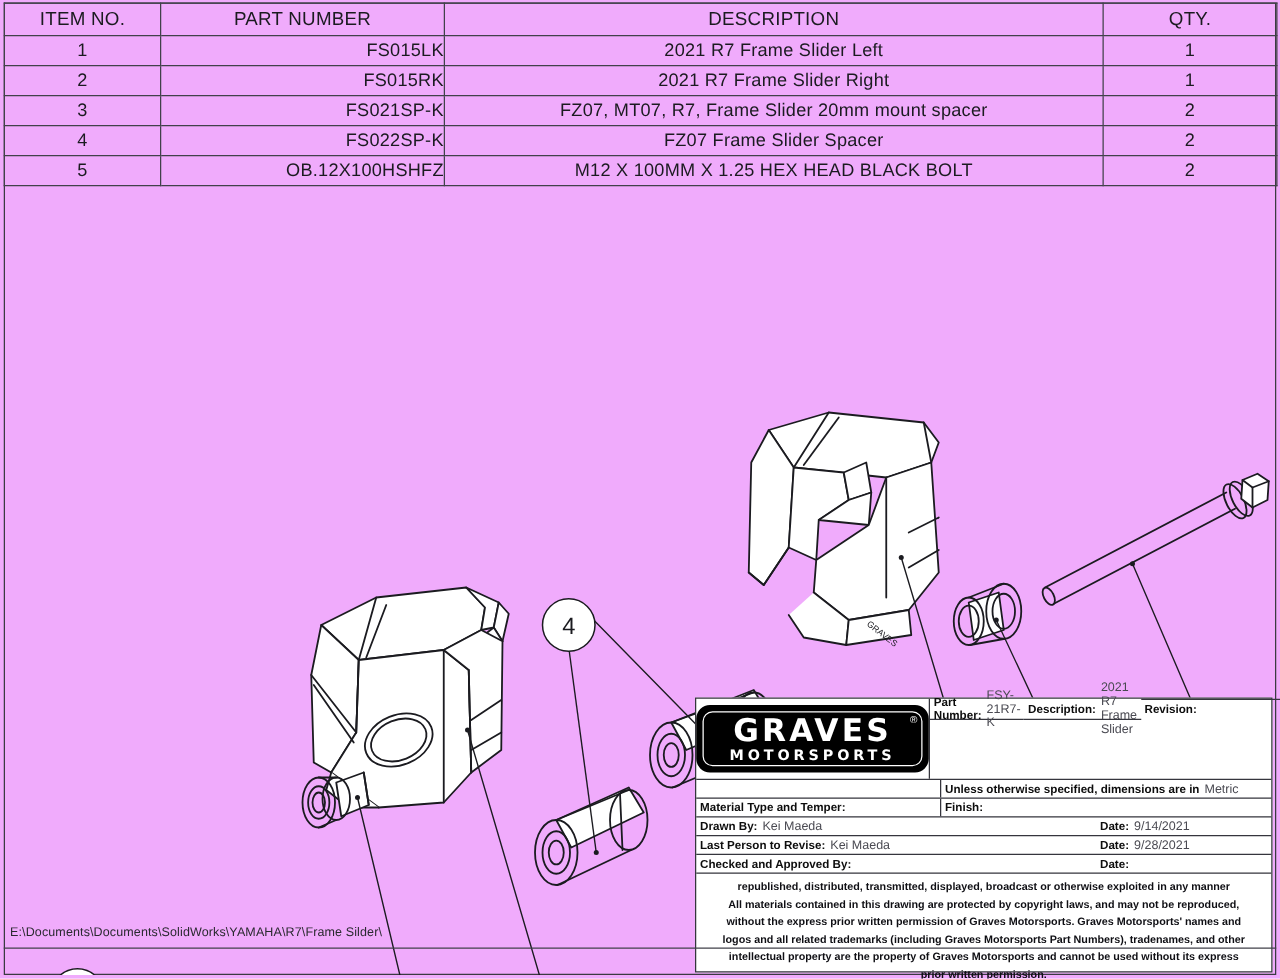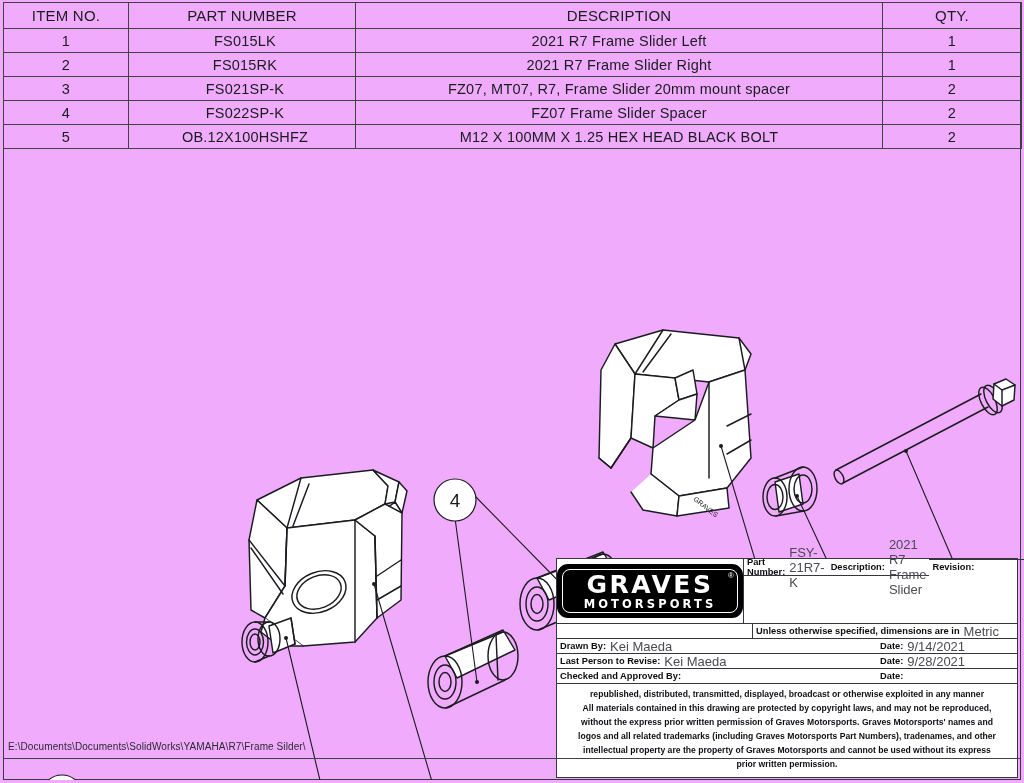--- a/index.html
+++ b/index.html
@@ -17,7 +17,7 @@
        font-family:"Liberation Sans",sans-serif;font-size:14.5px;color:#1b1b20;
        font-weight:400;text-align:center;vertical-align:middle;letter-spacing:.2px;}
   .bom thead th{height:25px;font-size:15px;}
-  .bom td.pn{text-align:center;padding-left:6px;}
+  .bom td.pn{text-align:right;padding-left:6px;}
   .c-item{width:125px;}
   .c-pn{width:227px;}
   .c-desc{width:527px;}

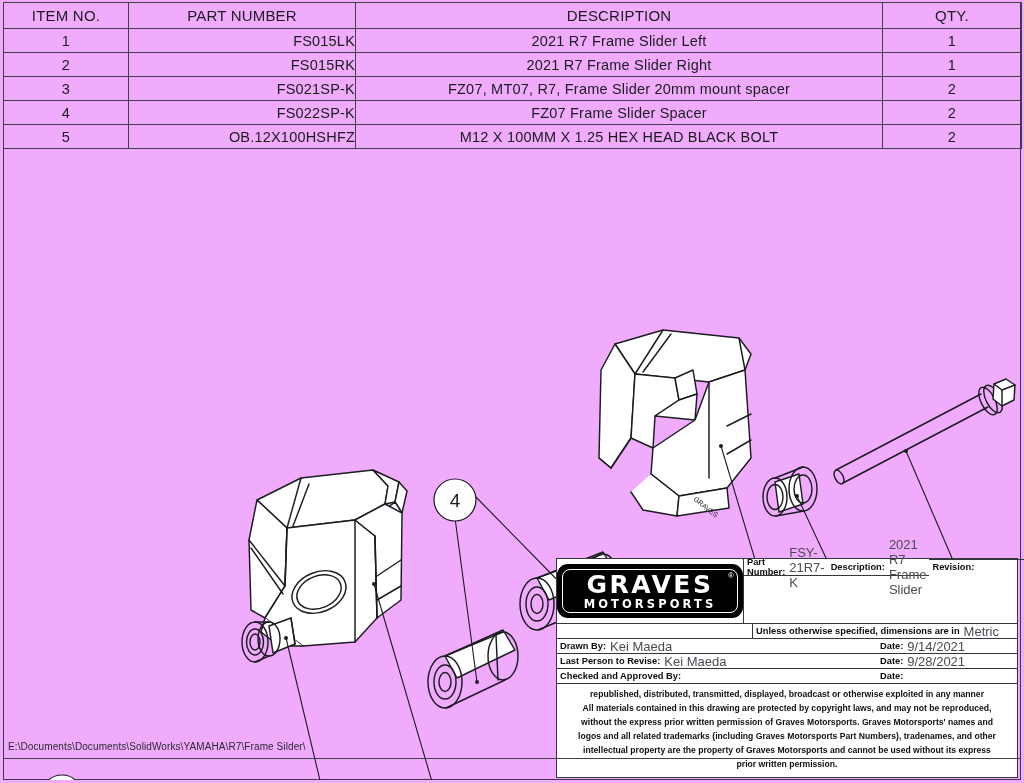--- a/index.html
+++ b/index.html
@@ -49,7 +49,7 @@
              display:flex;align-items:center;gap:4px;}
   .tb-pn-fill{flex:1;}
   .lbl{font-weight:bold;font-size:9.3px;color:#0d0d0d;}
-  .val{font-size:13px;color:#4a4a52;}
+  .val{font-size:10px;color:#4a4a52;}
 
   .tb-r{display:flex;border-bottom:1.2px solid #35353d;height:14px;align-items:flex-start;}
   .tb-c{display:flex;align-items:center;gap:4px;padding:0 3px;height:100%;

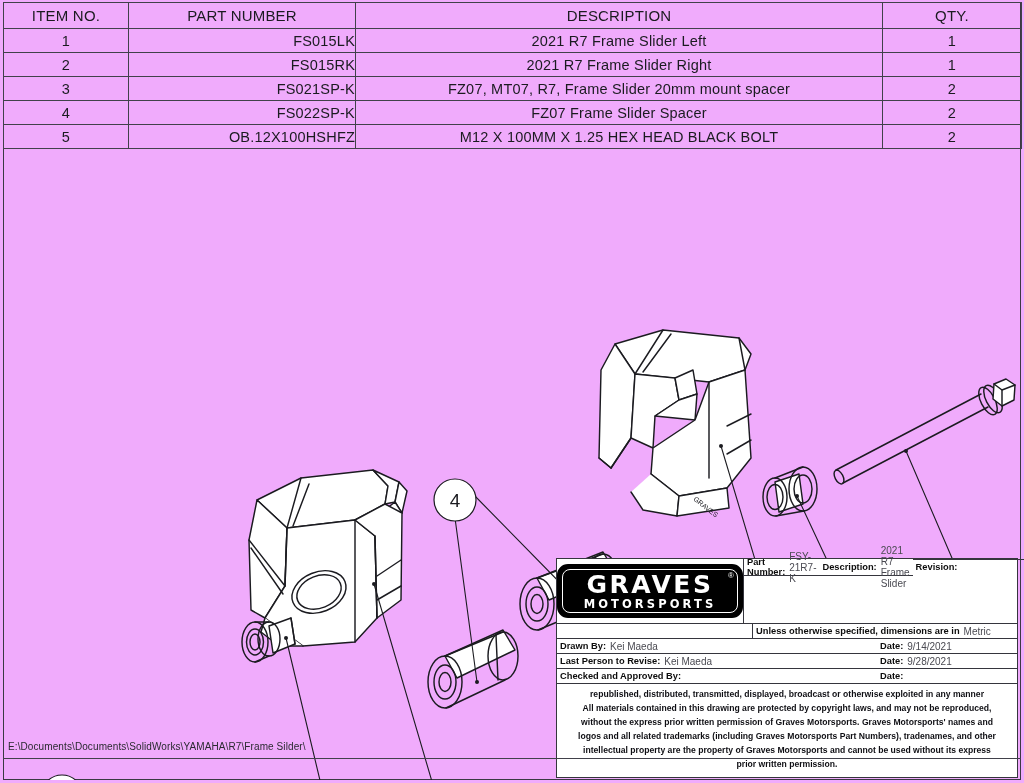--- a/index.html
+++ b/index.html
@@ -354,6 +354,16 @@
       </div>
     </div>
 
+    <div class="tb-r">
+      <div class="tb-c bdr w196">
+        <span class="lbl">Material Type and Temper:</span>
+        <span class="val"></span>
+      </div>
+      <div class="tb-c flex1">
+        <span class="lbl">Finish:</span>
+        <span class="val"></span>
+      </div>
+    </div>
 
     <div class="tb-r">
       <div class="tb-c flex1">

